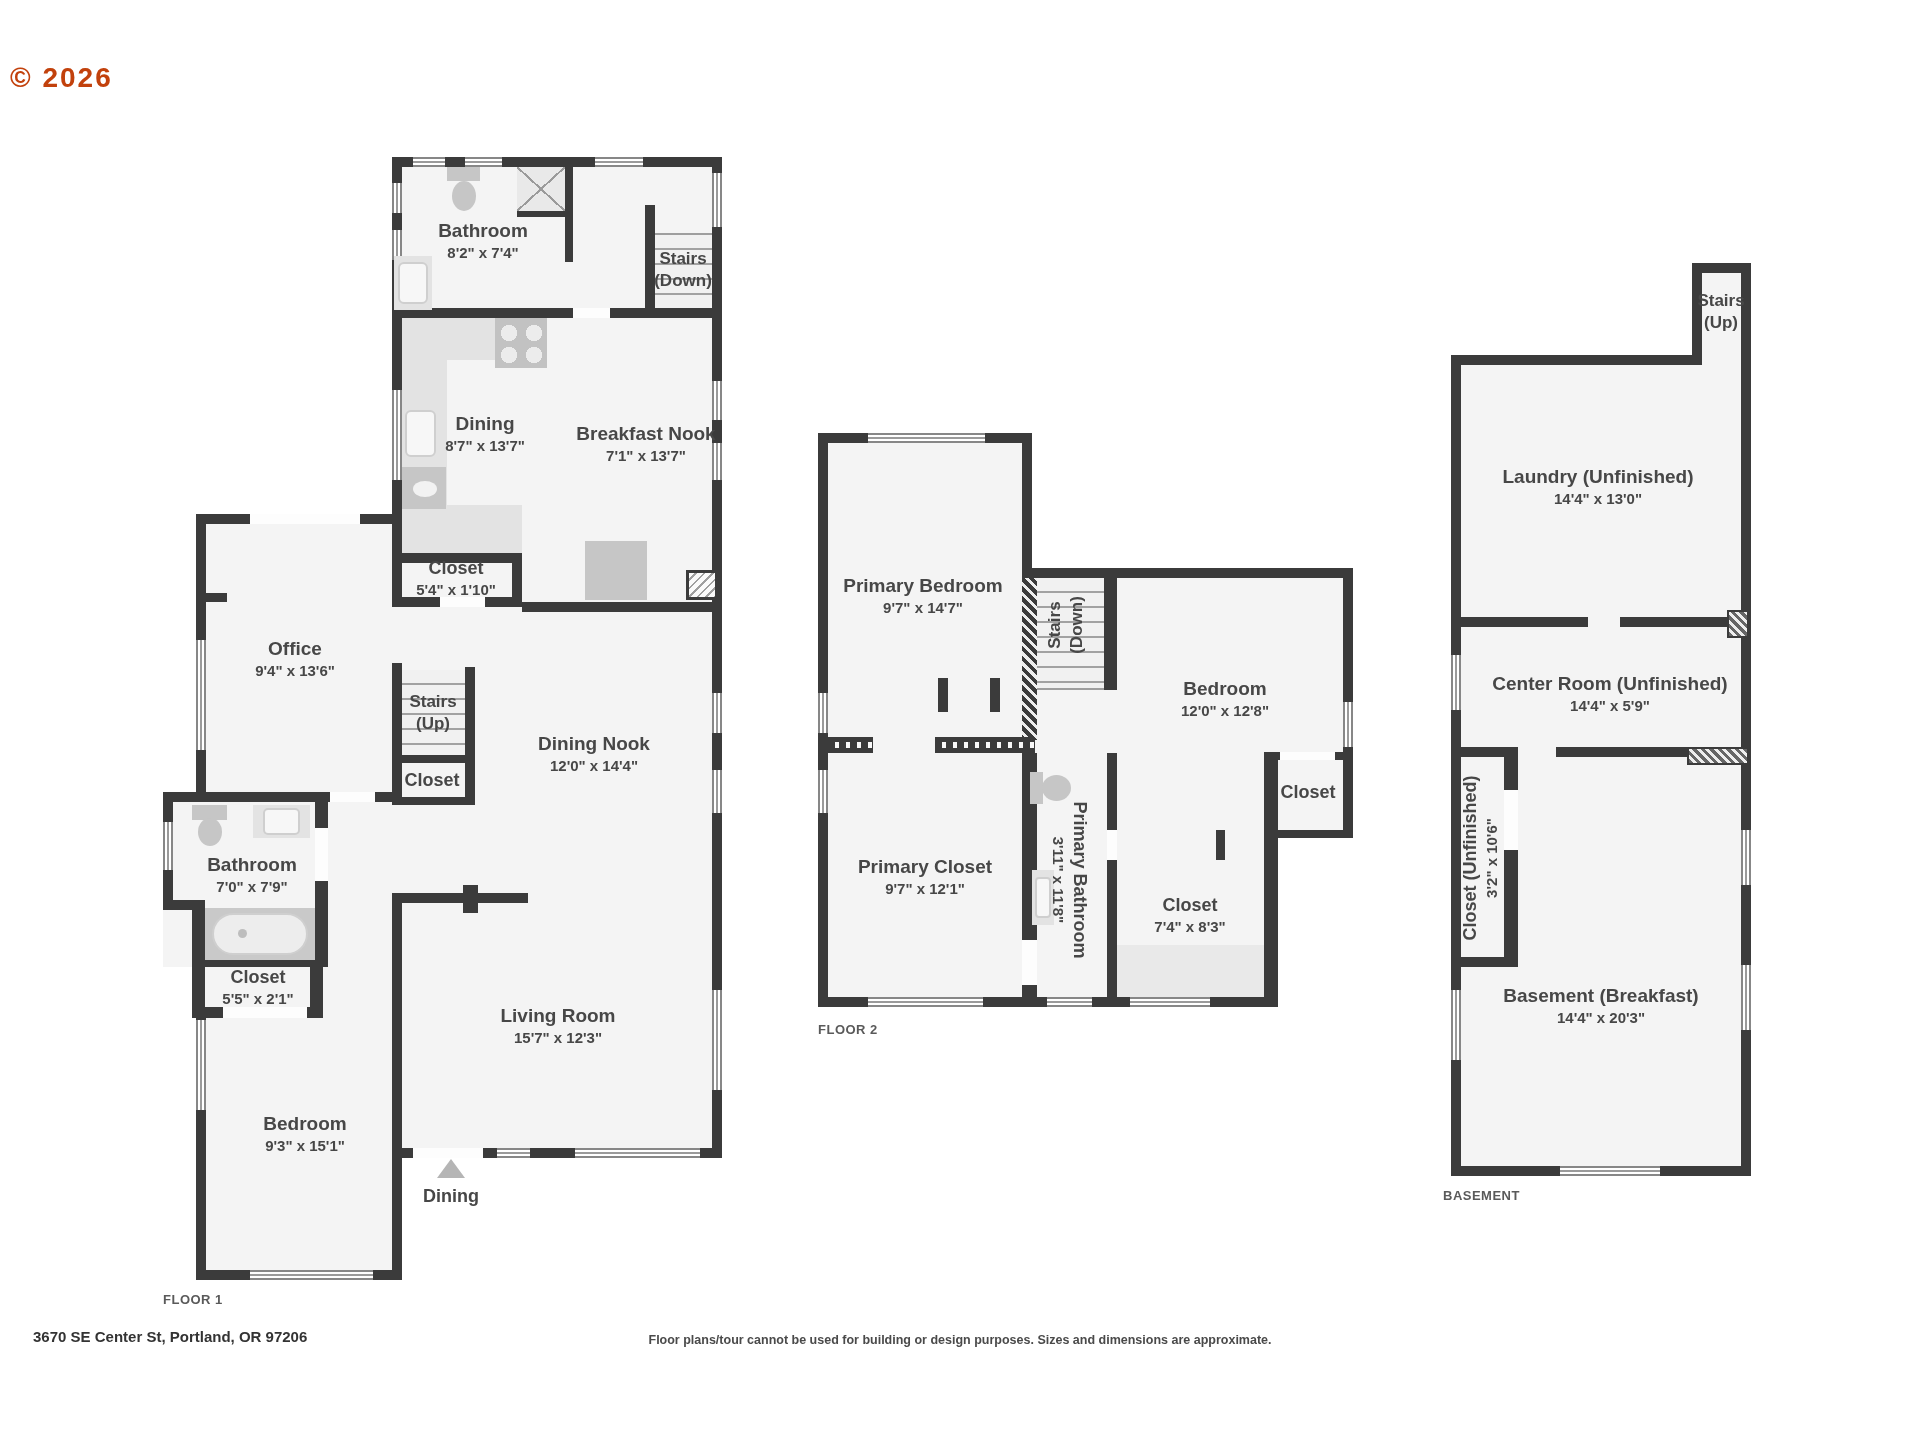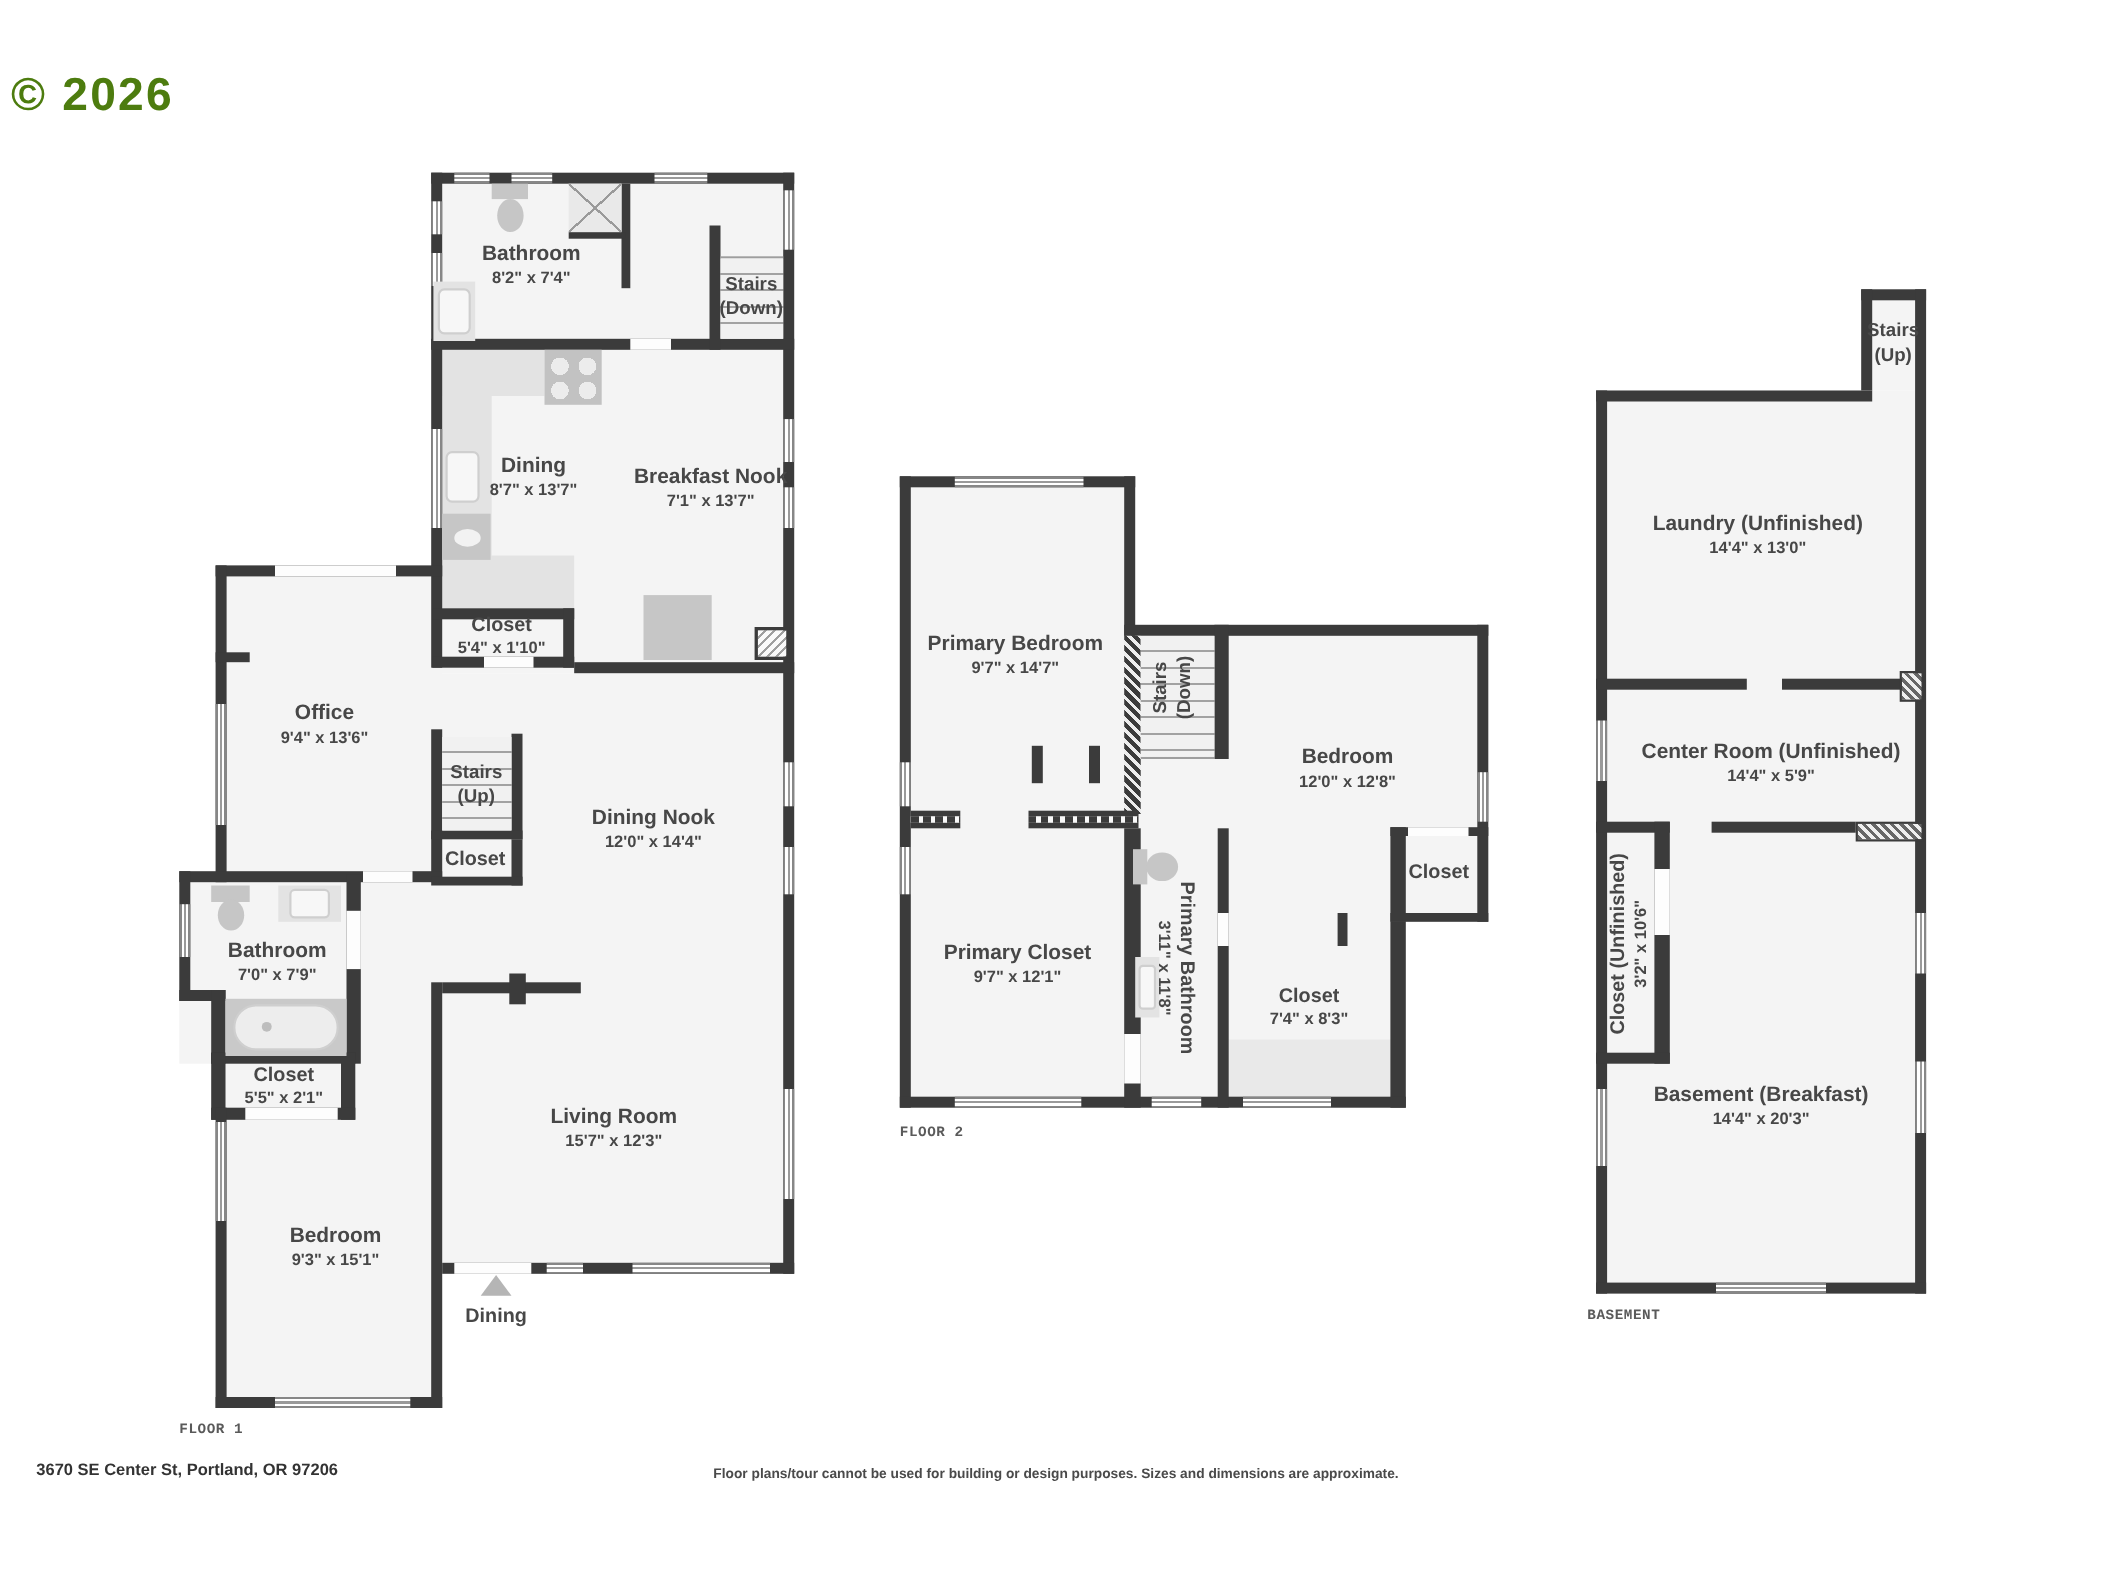--- a/index.html
+++ b/index.html
@@ -34,7 +34,7 @@
   .stl{font-size:17px;line-height:1.3;}
   .sm1{font-size:18px;line-height:1.2;}
   .floorlbl{position:absolute;font-size:13px;font-weight:bold;color:#5a5a5a;letter-spacing:.5px;z-index:30;font-family:Liberation Mono, monospace;}
-  .watermark{position:absolute;left:10px;top:62px;font-size:42px;font-weight:bold;color:#4d7c0f;letter-spacing:2px;}
+  .watermark{position:absolute;left:10px;top:62px;font-size:28px;font-weight:bold;color:#c2410c;letter-spacing:2px;}
   .addr{position:absolute;left:33px;top:1328px;font-size:15px;font-weight:bold;color:#333;}
   .disc{position:absolute;left:960px;top:1333px;transform:translateX(-50%);font-size:12.5px;font-weight:bold;color:#4a4a4a;}
   .entrytri{position:absolute;width:0;height:0;border-left:14px solid transparent;border-right:14px solid transparent;border-bottom:19px solid #b5b5b5;}

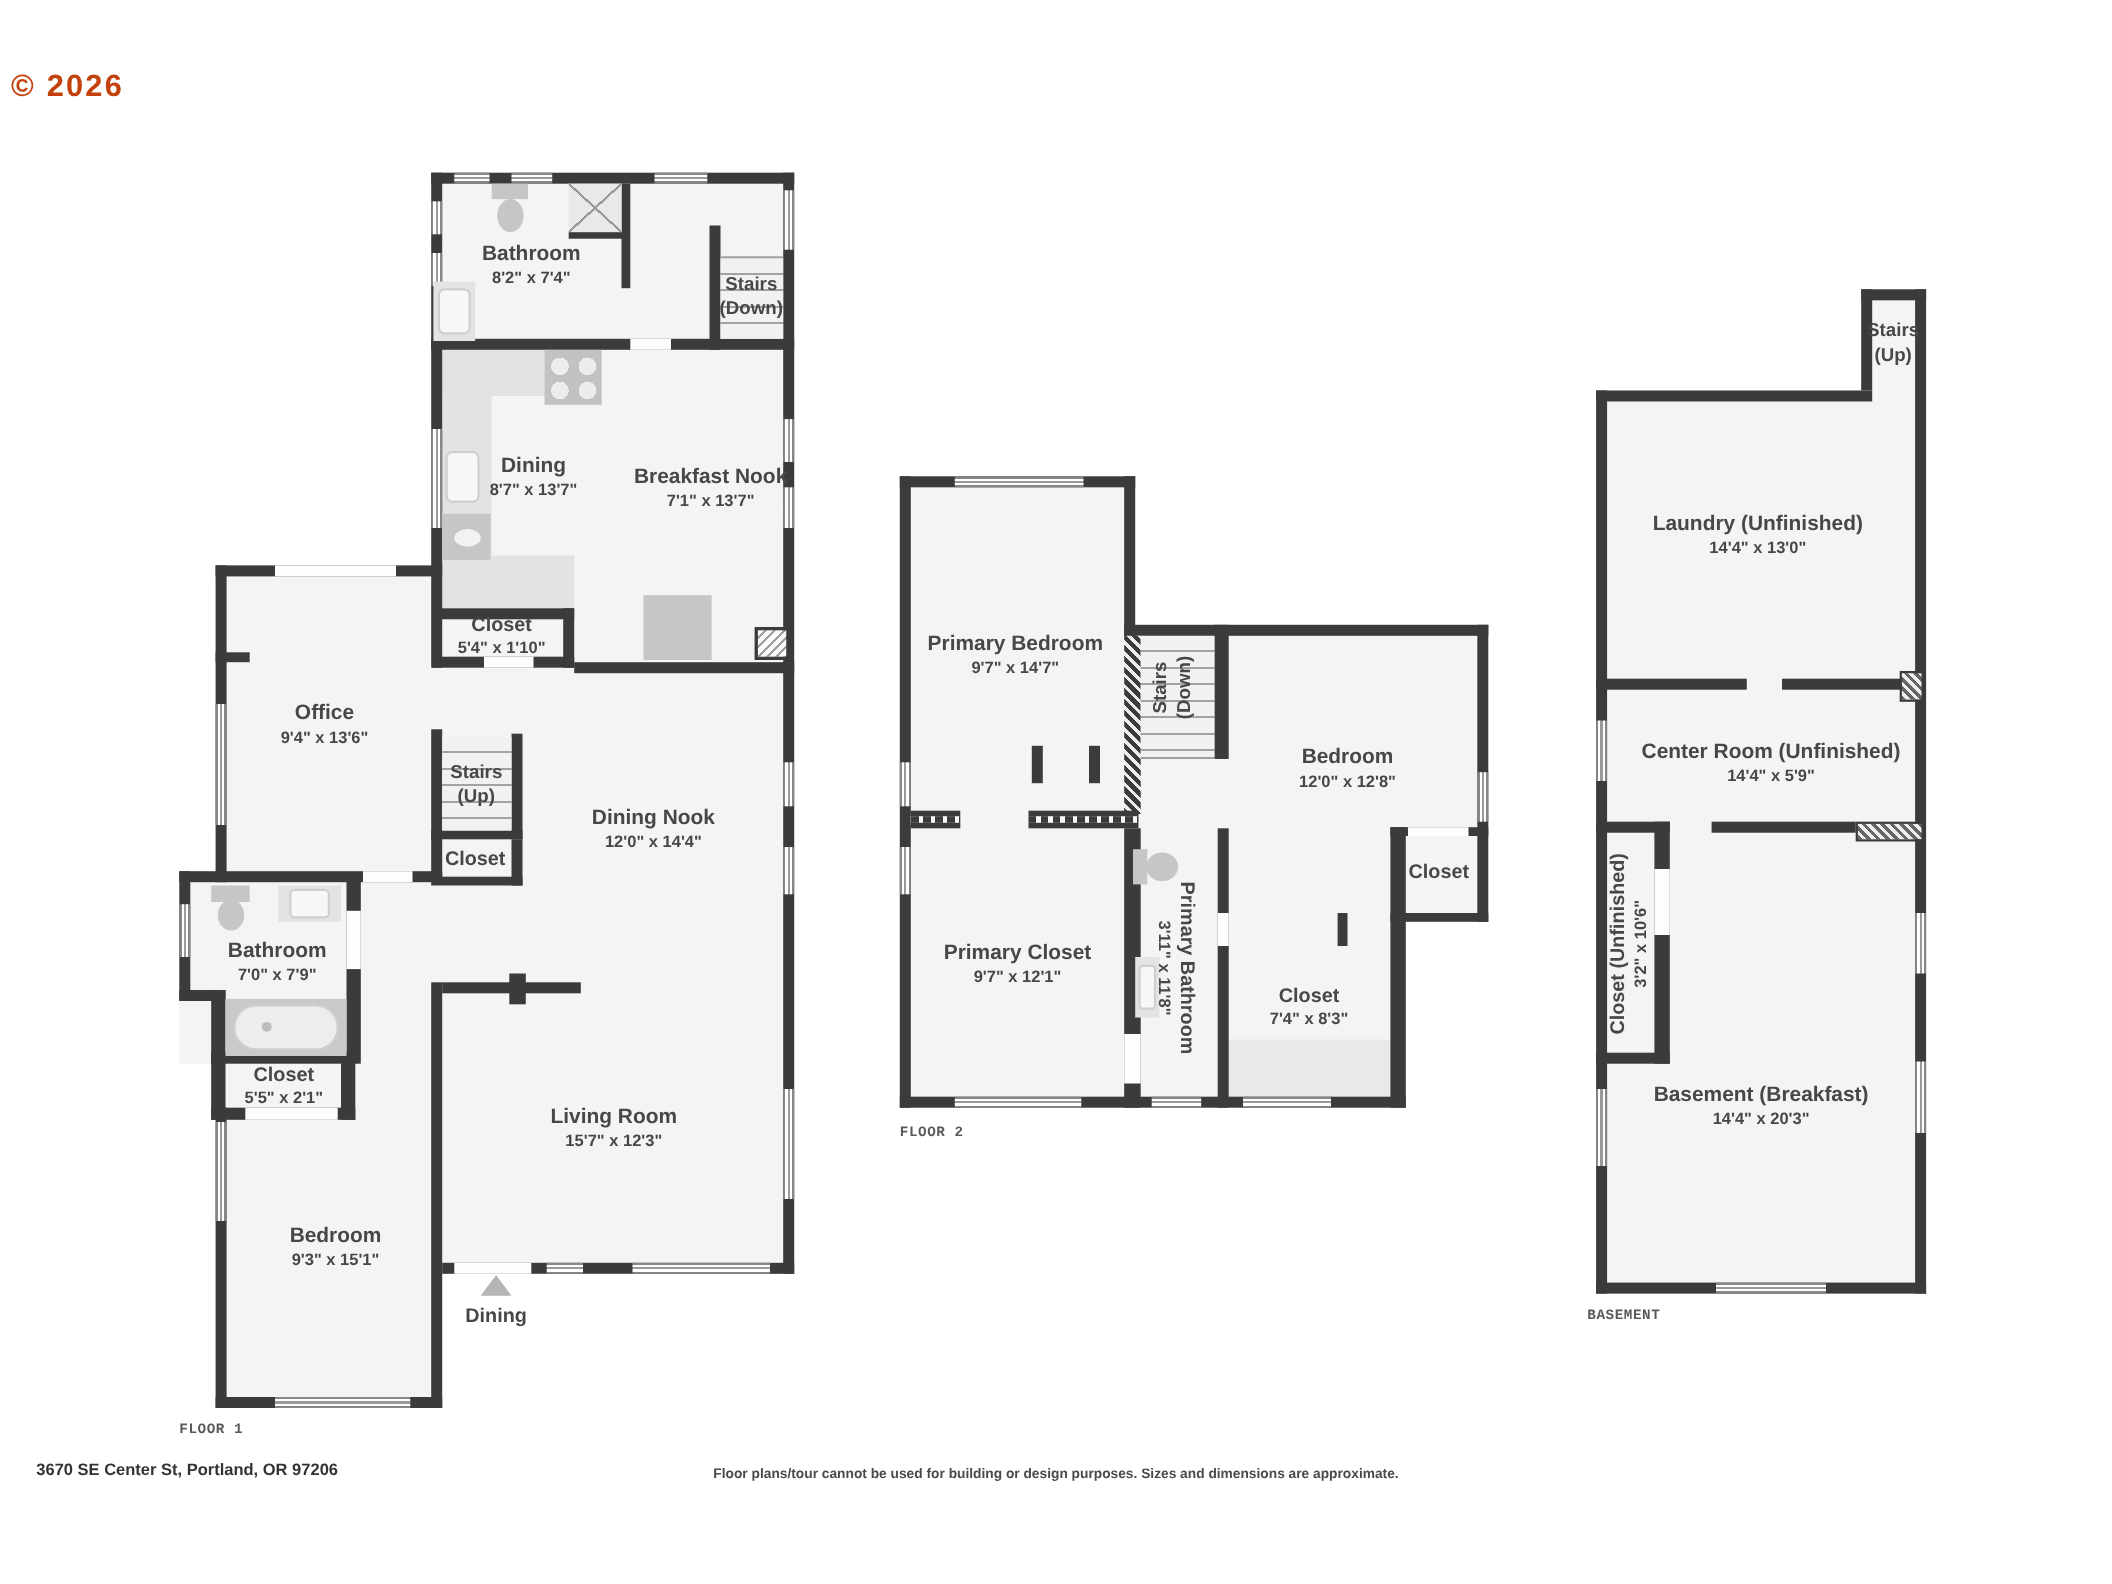--- a/index.html
+++ b/index.html
@@ -33,7 +33,7 @@
   .dm{font-size:15px;line-height:1.35;}
   .stl{font-size:17px;line-height:1.3;}
   .sm1{font-size:18px;line-height:1.2;}
-  .floorlbl{position:absolute;font-size:13px;font-weight:bold;color:#5a5a5a;letter-spacing:.5px;z-index:30;font-family:Liberation Mono, monospace;}
+  .floorlbl{position:absolute;font-size:13px;font-weight:bold;color:#5a5a5a;letter-spacing:.5px;z-index:30;}
   .watermark{position:absolute;left:10px;top:62px;font-size:28px;font-weight:bold;color:#c2410c;letter-spacing:2px;}
   .addr{position:absolute;left:33px;top:1328px;font-size:15px;font-weight:bold;color:#333;}
   .disc{position:absolute;left:960px;top:1333px;transform:translateX(-50%);font-size:12.5px;font-weight:bold;color:#4a4a4a;}

